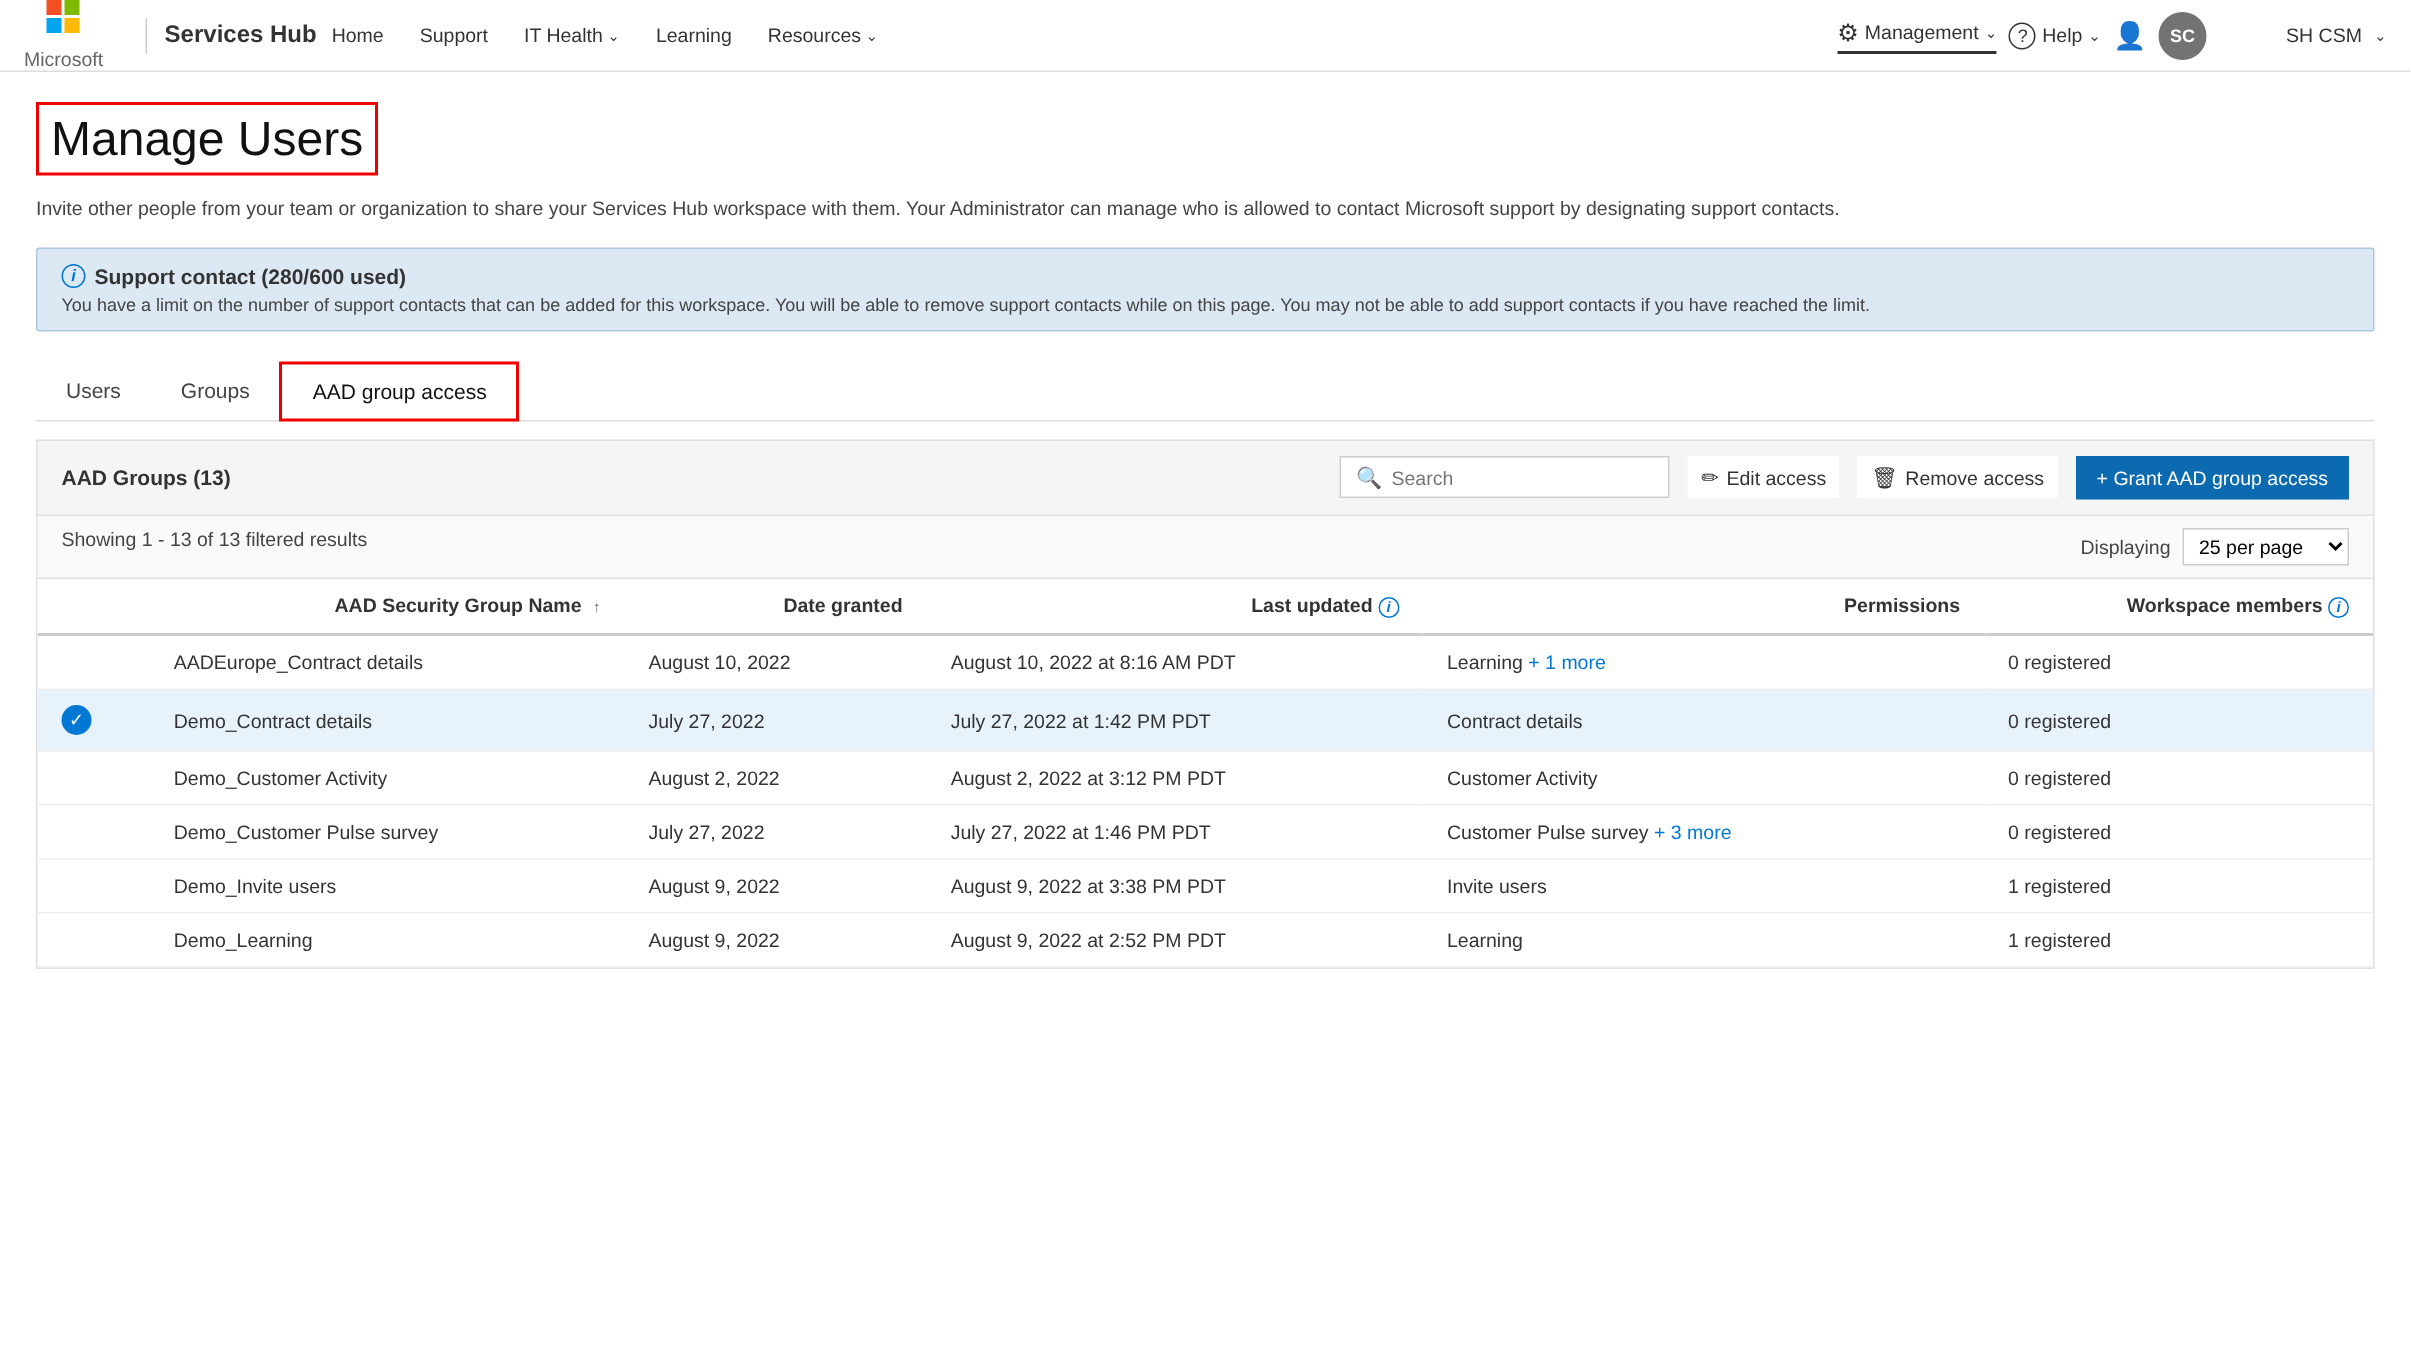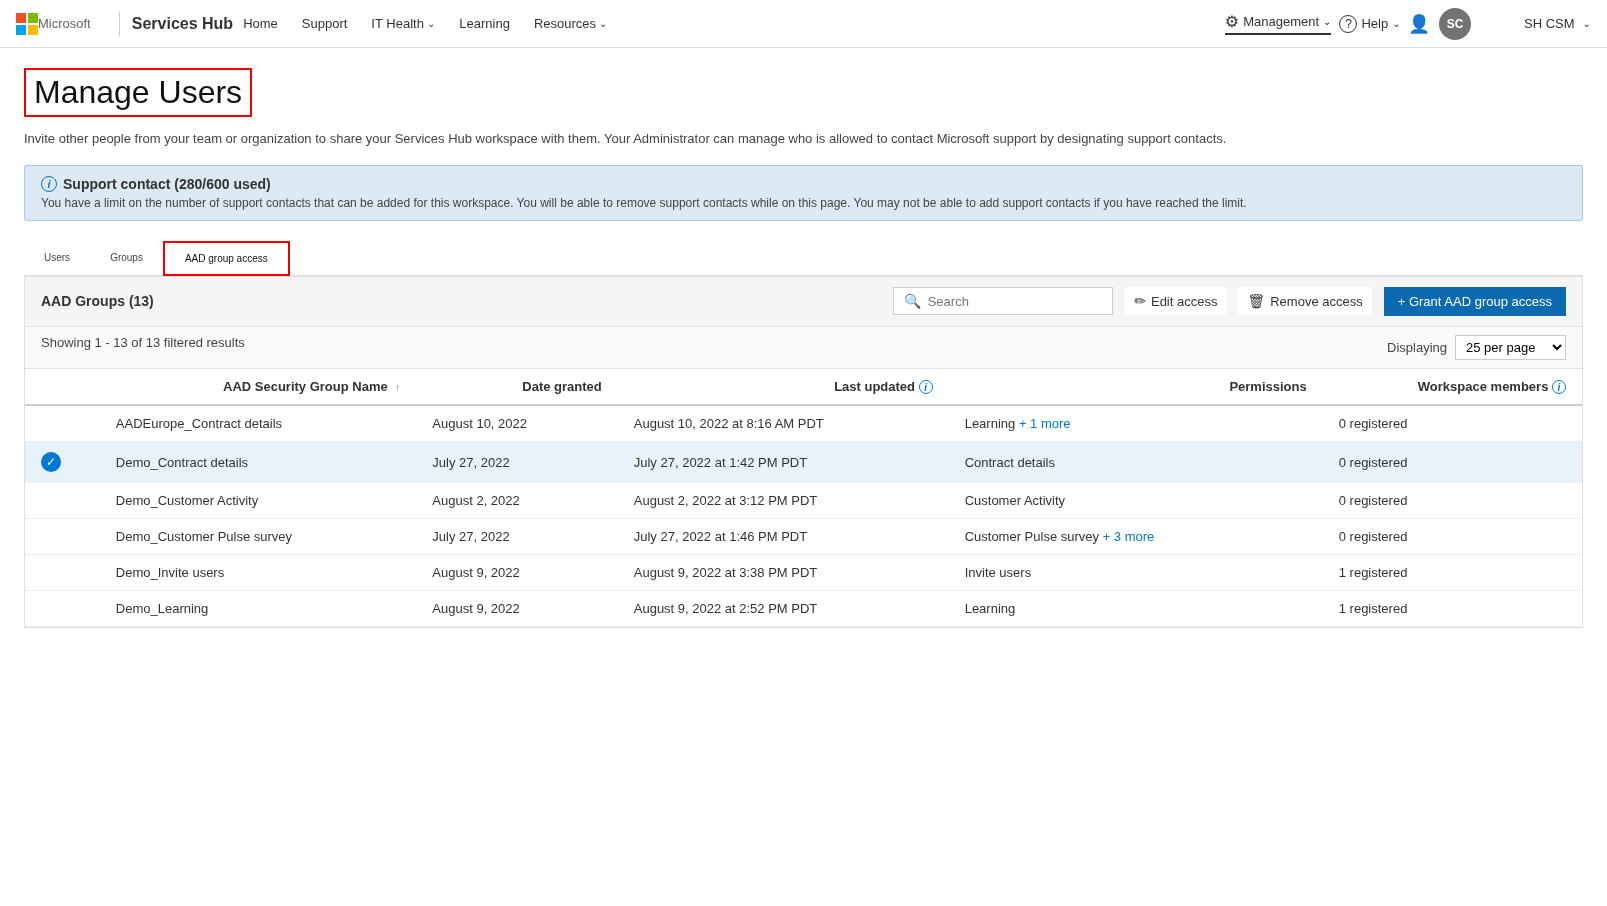--- a/index.html
+++ b/index.html
@@ -17,7 +17,9 @@
     .topnav-logo {
       display: flex;
       align-items: center;
+      gap: 10px;
       margin-right: 16px;
+      flex-direction: column;
     }
     .ms-grid {
       display: grid;

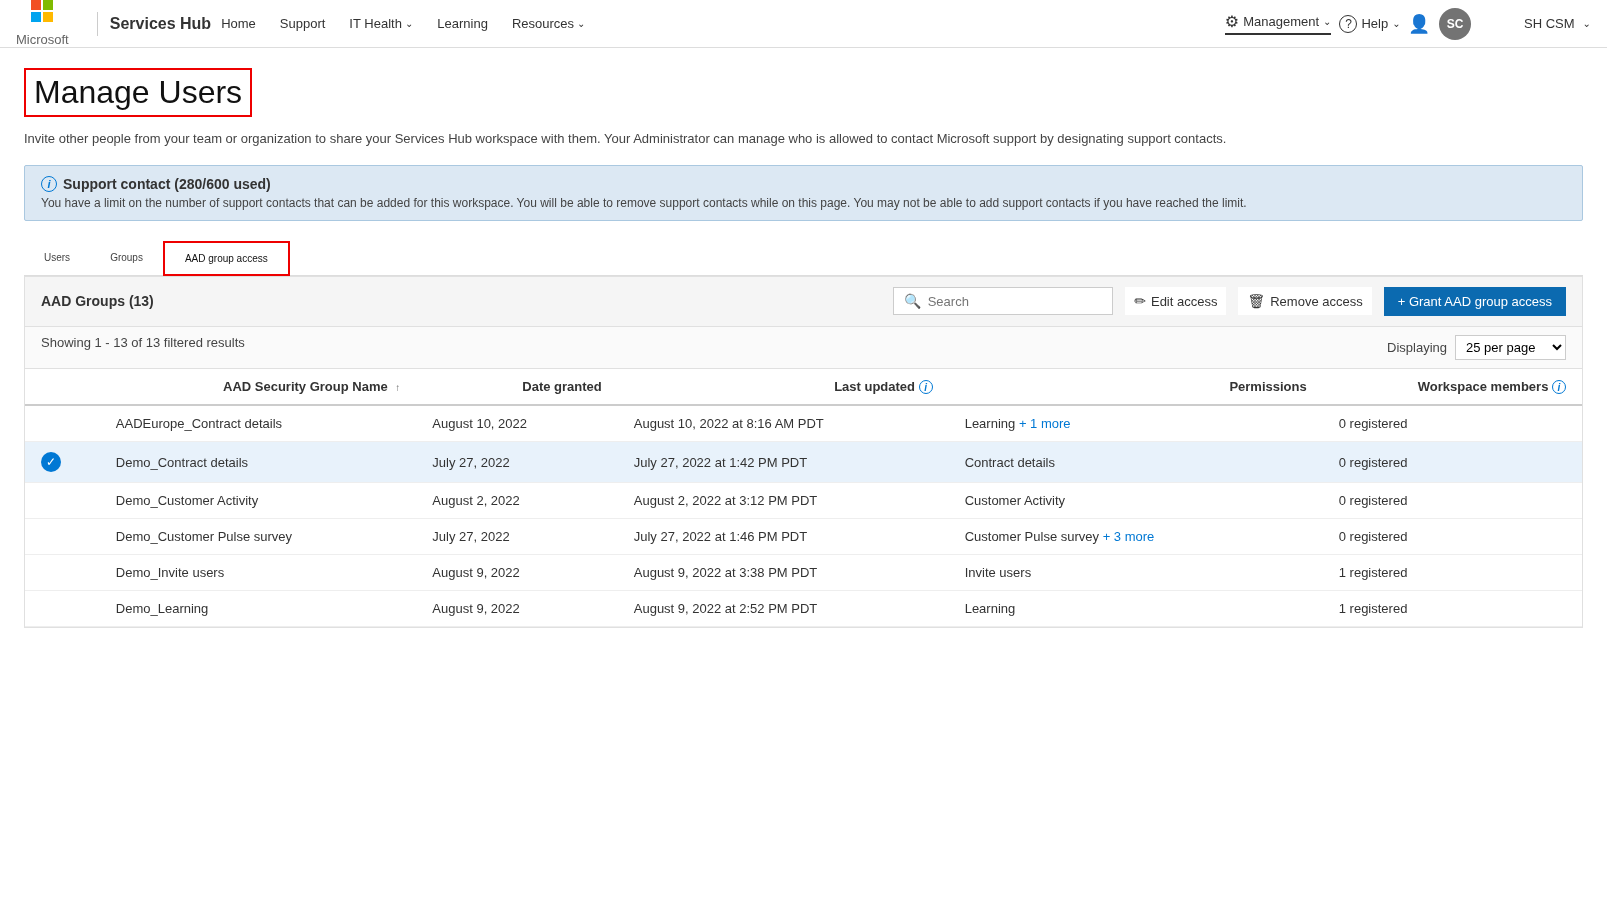--- a/index.html
+++ b/index.html
@@ -177,7 +177,7 @@
     }
     .tab {
       padding: 10px 20px;
-      font-size: 10px;
+      font-size: 14px;
       cursor: pointer;
       color: #444;
       border-bottom: 2px solid transparent;

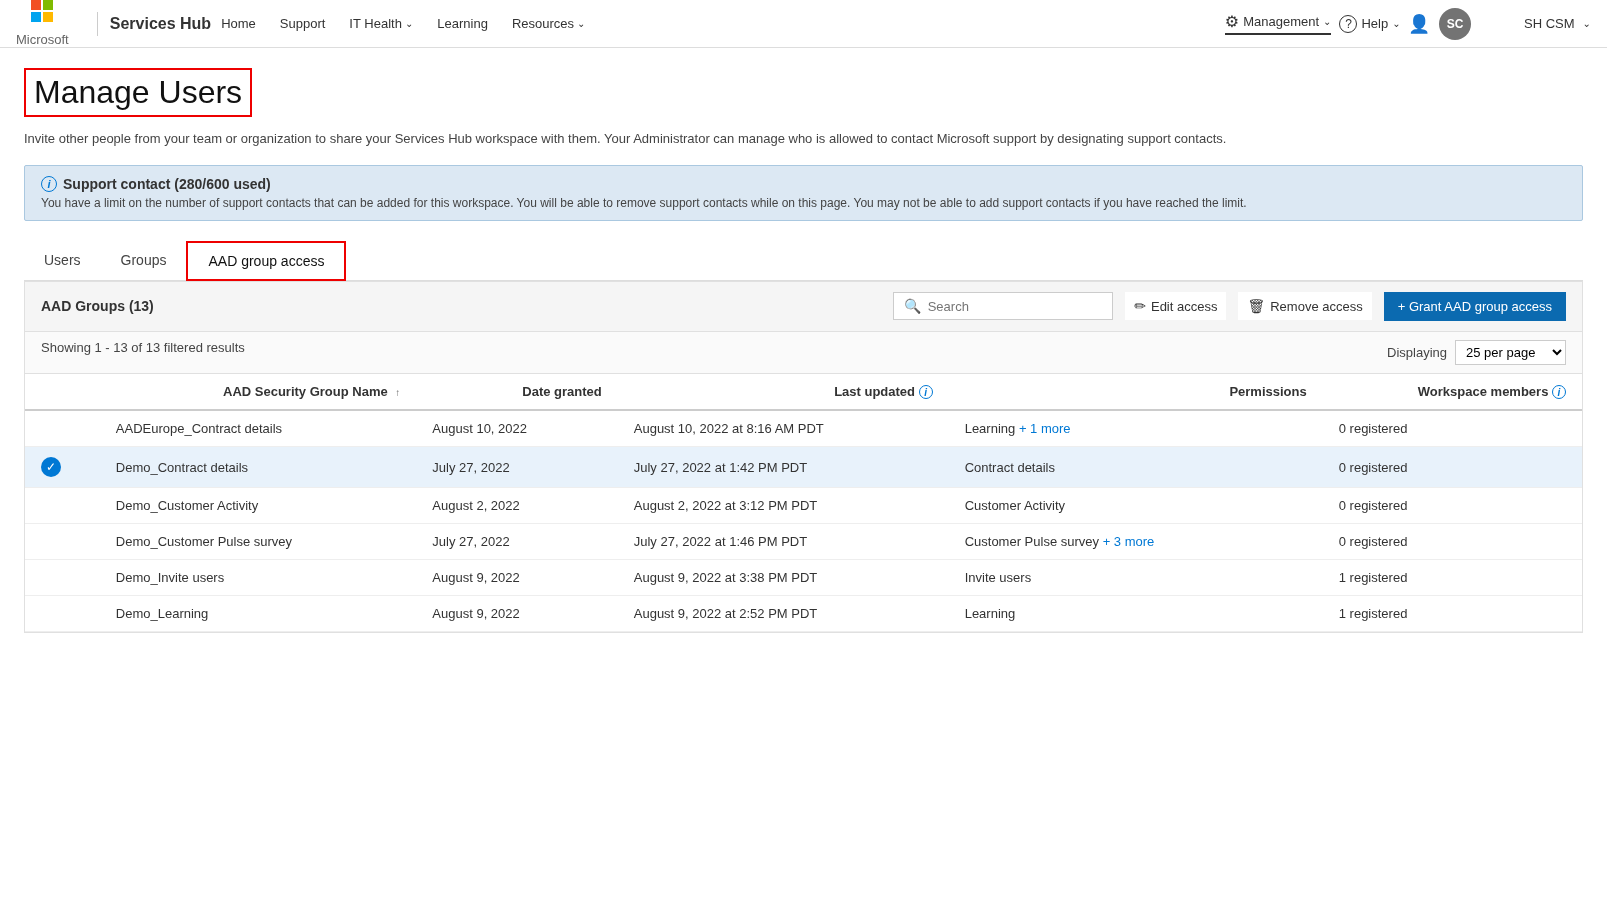--- a/index.html
+++ b/index.html
@@ -192,7 +192,7 @@
     }
 
     
-    .table-section { margin-top: 0; }
+    .table-section { margin-top: 12px; }
 
     .table-toolbar {
       display: flex;

